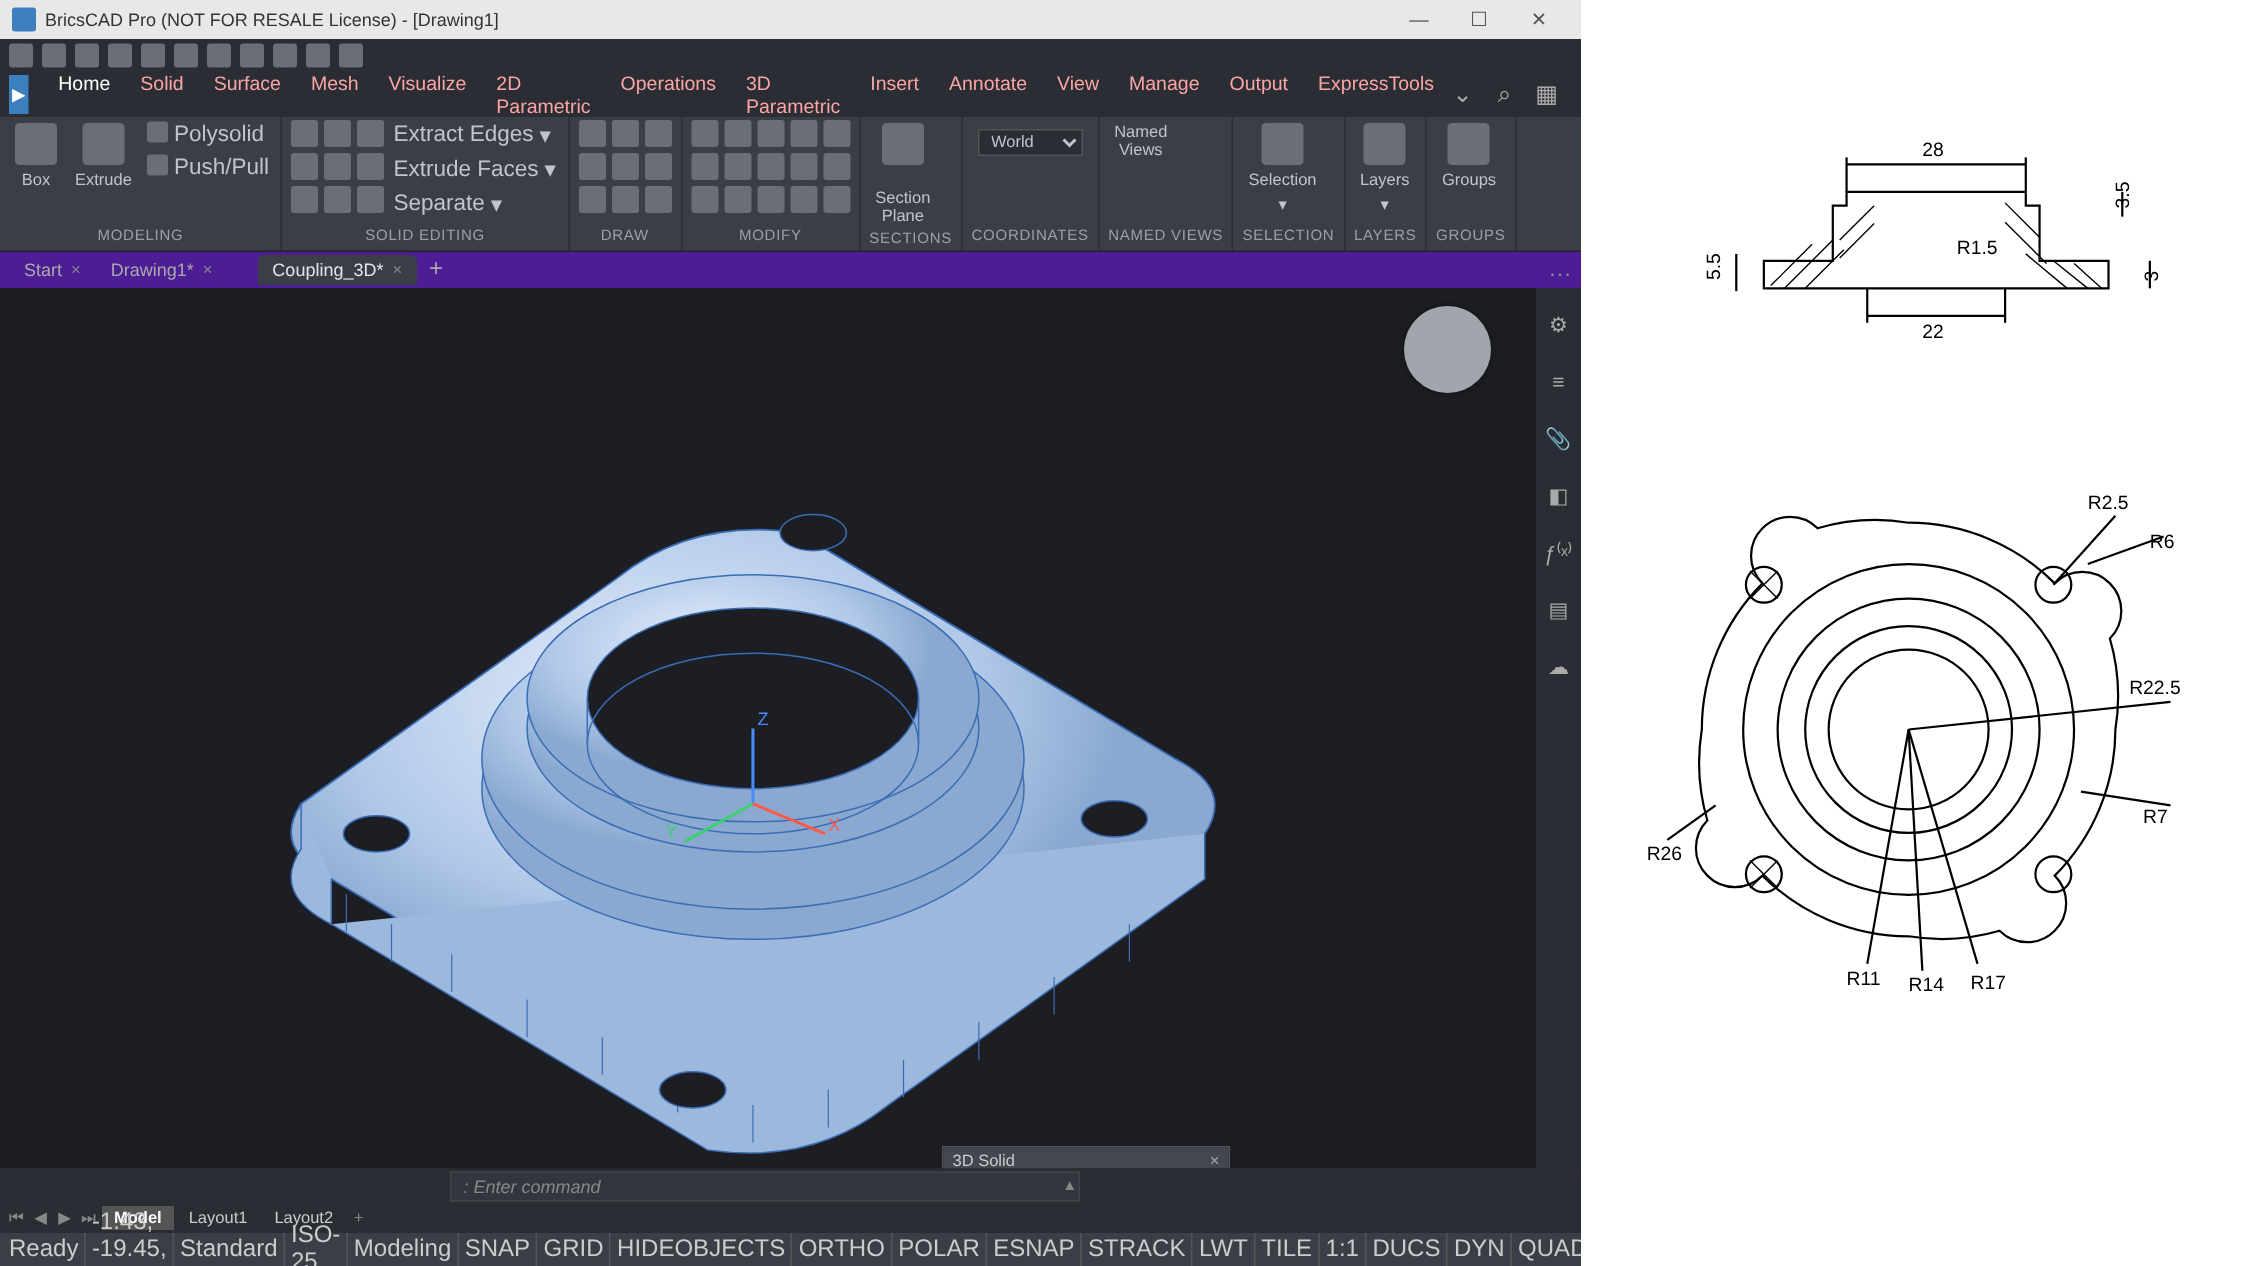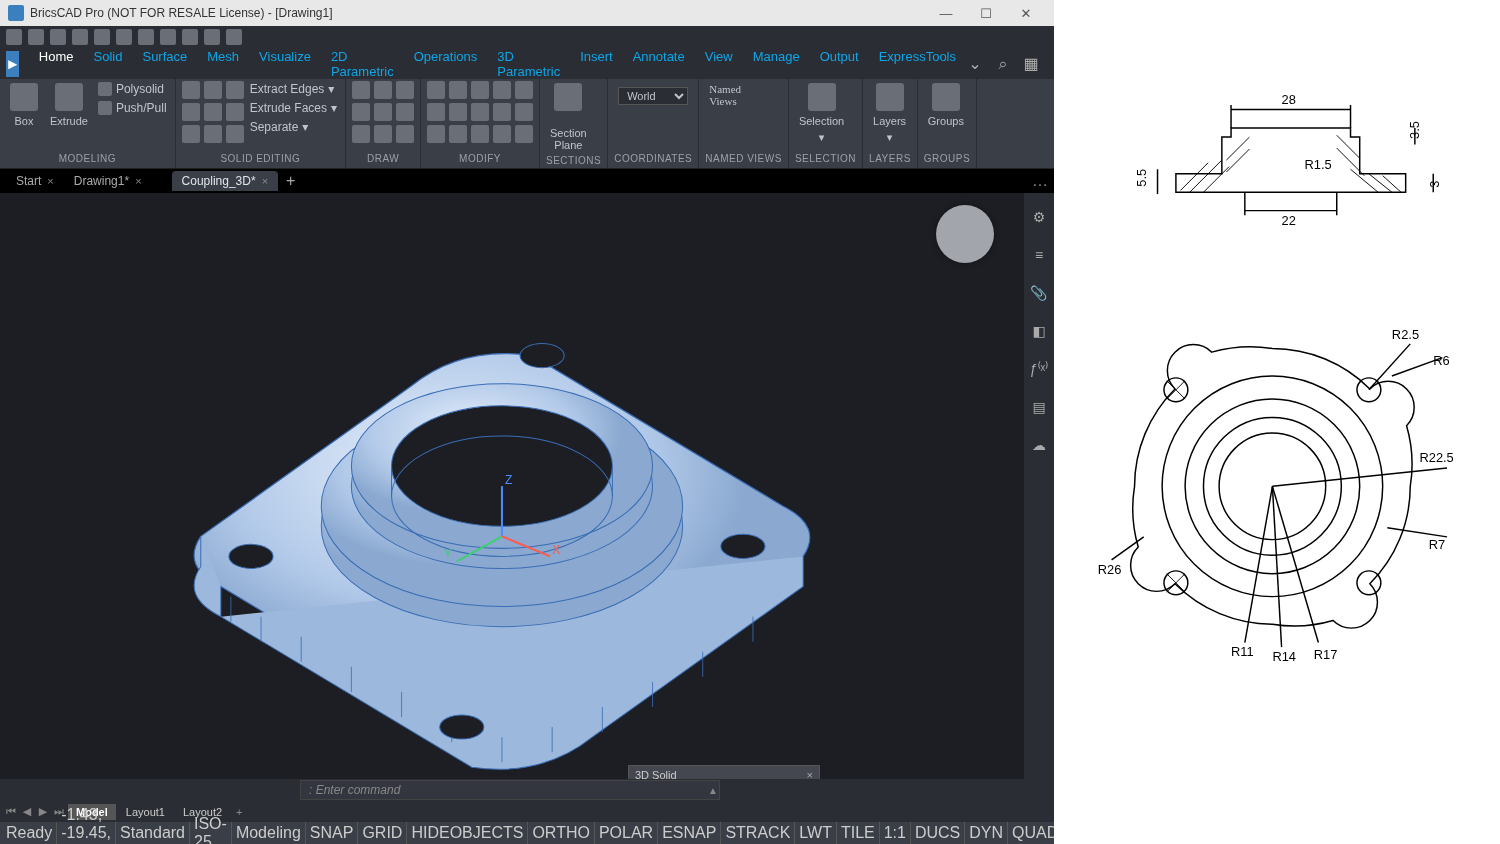--- a/index.html
+++ b/index.html
@@ -13,7 +13,7 @@
 .qat .qat-icon { width: 16px; height: 16px; background: #6a6e76; border-radius: 2px; }
 .menu-bar { height: 30px; background: #2a2d33; display: flex; align-items: center; padding: 0 6px; }
 .menu-bar .logo { width: 26px; height: 26px; background: #3b7fbf; margin-right: 10px; display:flex; align-items:center; justify-content:center; color:#fff; font-weight:bold; cursor:pointer; }
-.menu-bar .menu-item { color: #0ea5e9; padding: 4px 10px; font-size: 13px; cursor: pointer; }
+.menu-bar .menu-item { color: #fca5a5; padding: 4px 10px; font-size: 13px; cursor: pointer; }
 .menu-bar .menu-item.active { color: #fff; border-bottom: 2px solid #4a8cd6; }
 .menu-bar .right-icons { margin-left: auto; display: flex; gap: 10px; padding-right: 8px; }
 .menu-bar .right-icons .ri { width: 18px; height: 18px; color: #aaa; cursor:pointer; display:flex; align-items:center; justify-content:center; }

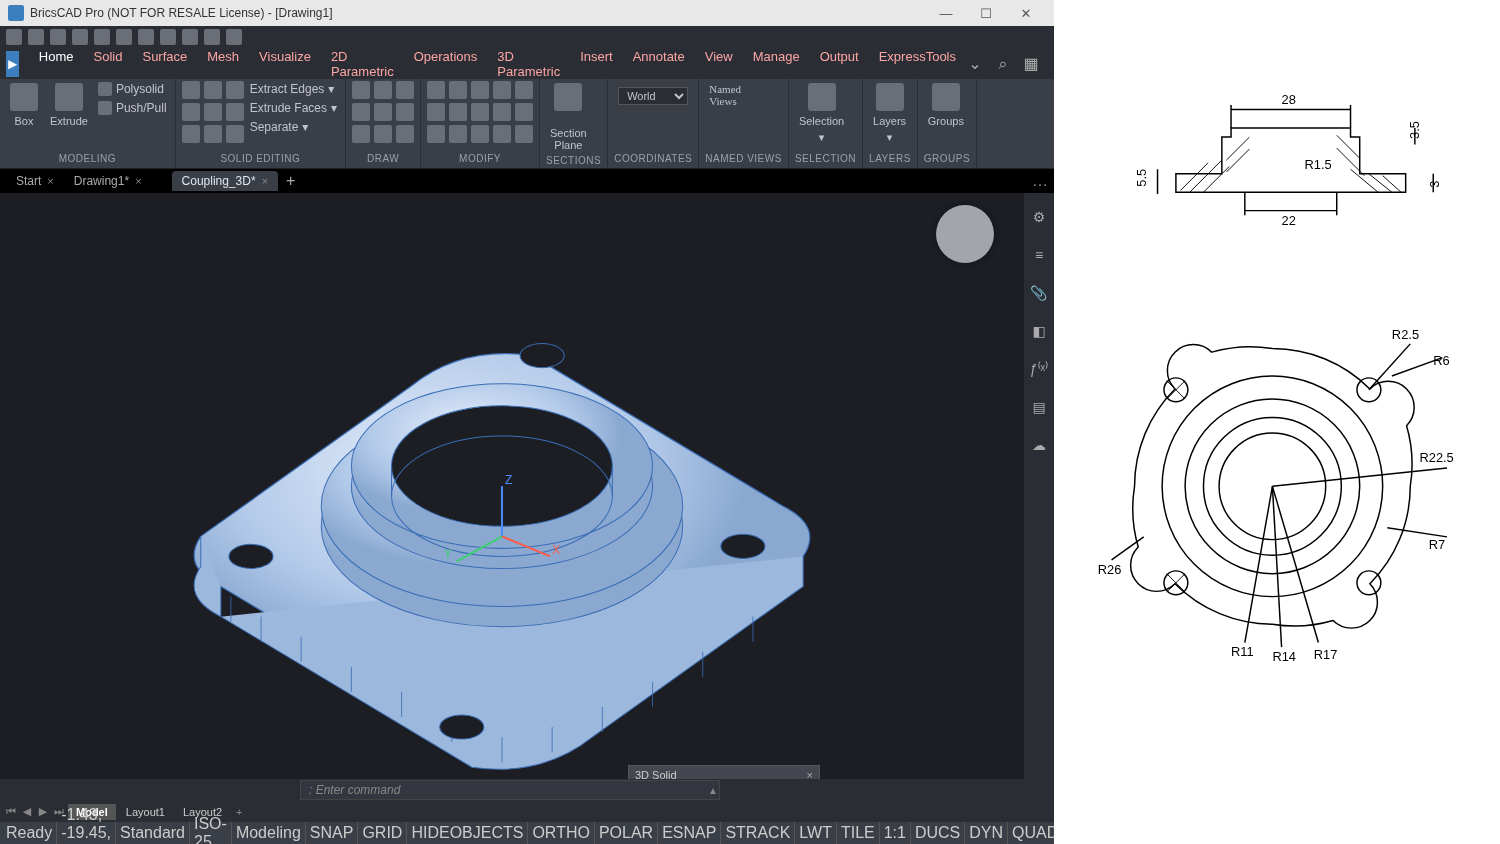--- a/index.html
+++ b/index.html
@@ -24,7 +24,7 @@
 .big-btn { display: flex; flex-direction: column; align-items: center; color: #c0c4cc; font-size: 11px; cursor: pointer; padding: 2px 4px; gap: 4px; }
 .big-btn .ico { width: 28px; height: 28px; background: #6a6e76; border-radius: 3px; }
 .small-row { display: flex; flex-direction: column; gap: 3px; }
-.small-btn { display: flex; align-items: flex-end; gap: 4px; color: #c0c4cc; font-size: 12px; cursor: pointer; padding: 1px 2px; }
+.small-btn { display: flex; align-items: flex-start; gap: 4px; color: #c0c4cc; font-size: 15px; cursor: pointer; padding: 1px 2px; }
 .small-btn .s-ico { width: 14px; height: 14px; background: #6a6e76; border-radius: 2px; }
 .icon-grid { display: grid; grid-template-columns: repeat(3, 18px); gap: 4px; }
 .icon-grid .g-ico { width: 18px; height: 18px; background: #6a6e76; border-radius: 2px; cursor:pointer; }

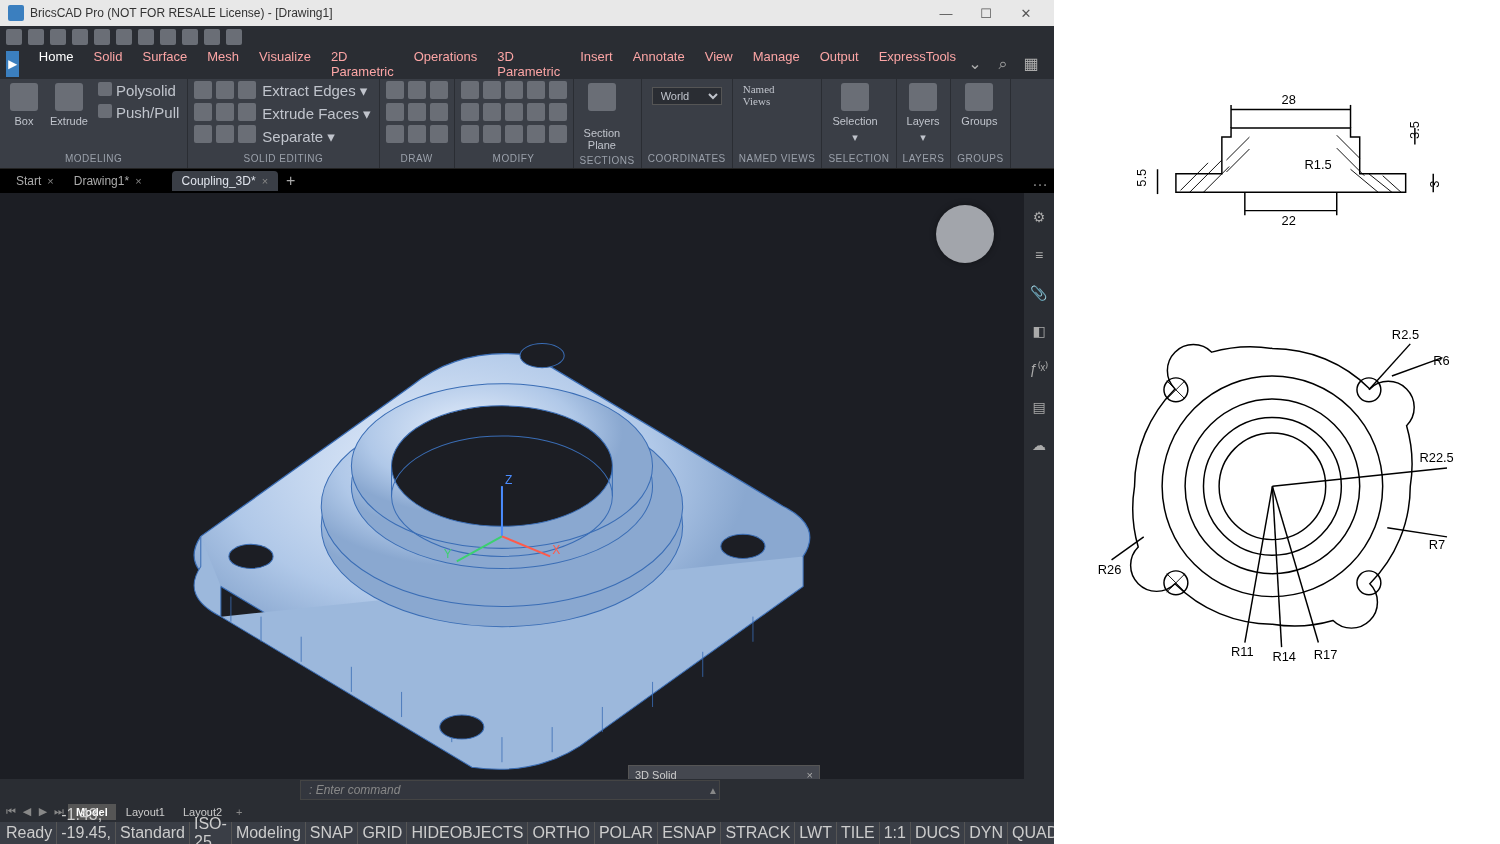--- a/index.html
+++ b/index.html
@@ -235,7 +235,7 @@
     <div class="ribbon-panel">
       <div class="panel-body">
         <div class="big-btn">
-            <span style="white-space:pre-line;font-family:Liberation Serif, serif;">Named
+            <span style="white-space:pre-line;text-align:center;">Named
 Views</span>
           </div>
       </div>

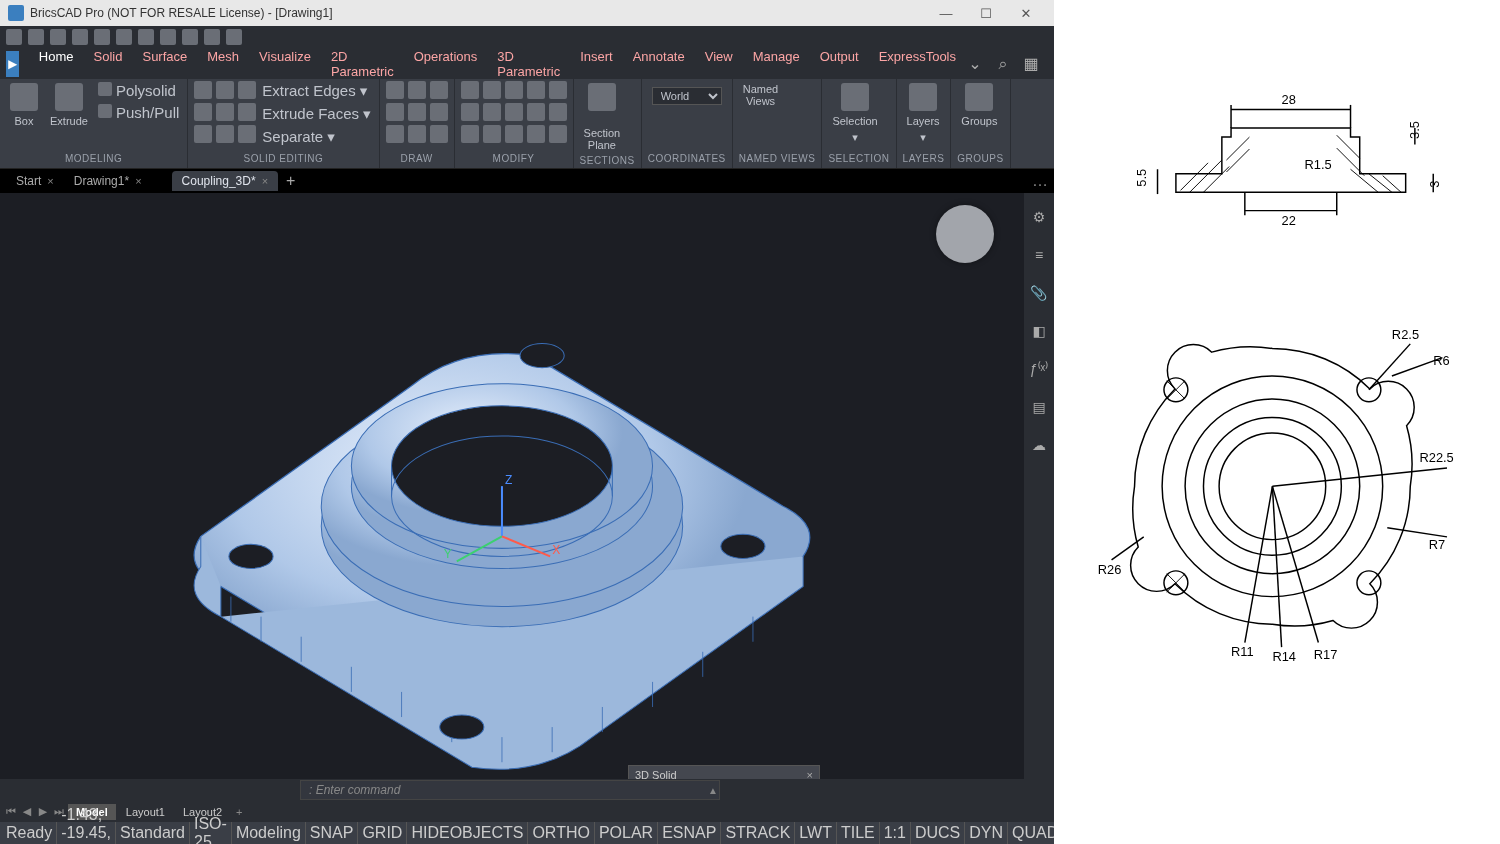--- a/index.html
+++ b/index.html
@@ -30,7 +30,7 @@
 .icon-grid .g-ico { width: 18px; height: 18px; background: #6a6e76; border-radius: 2px; cursor:pointer; }
 .ucs-row { display:flex; align-items:flex-end; gap:4px; }
 .ucs-select { background:#2a2d33; color:#c0c4cc; border:1px solid #555; font-size:11px; padding:1px 4px; width:70px; }
-.doc-tabs { height: 26px; background: #000000; display: flex; align-items: center; padding: 0 6px; }
+.doc-tabs { height: 26px; background: #4c1d95; display: flex; align-items: center; padding: 0 6px; }
 .doc-tab { display: flex; align-items: center; gap: 6px; padding: 3px 10px; color: #aaa; font-size: 12px; cursor: pointer; border-top-left-radius: 4px; border-top-right-radius: 4px; }
 .doc-tab.active { background: #3a3e46; color: #e0e4ec; margin-left: 20px; }
 .doc-tab .close-x { font-size: 11px; color: #888; cursor:pointer; }

